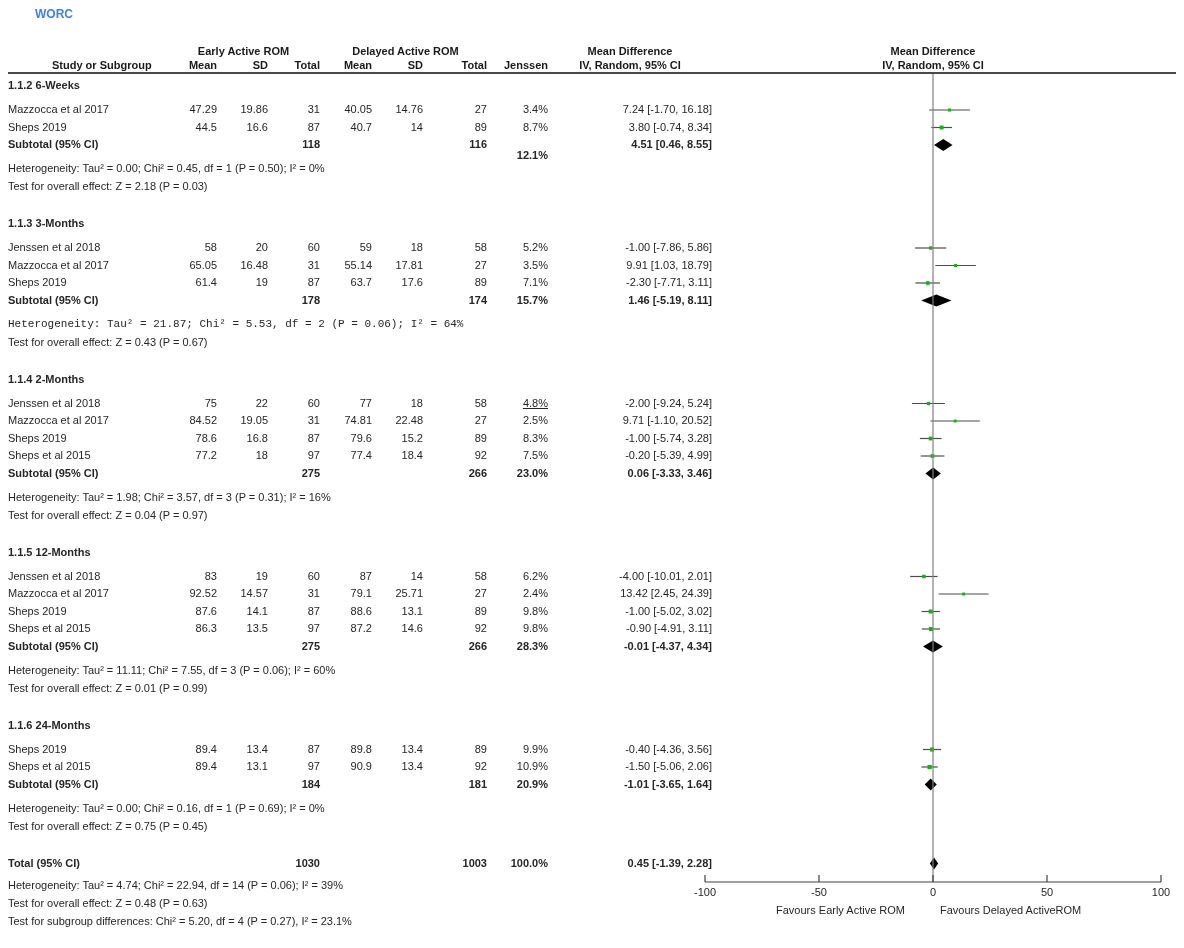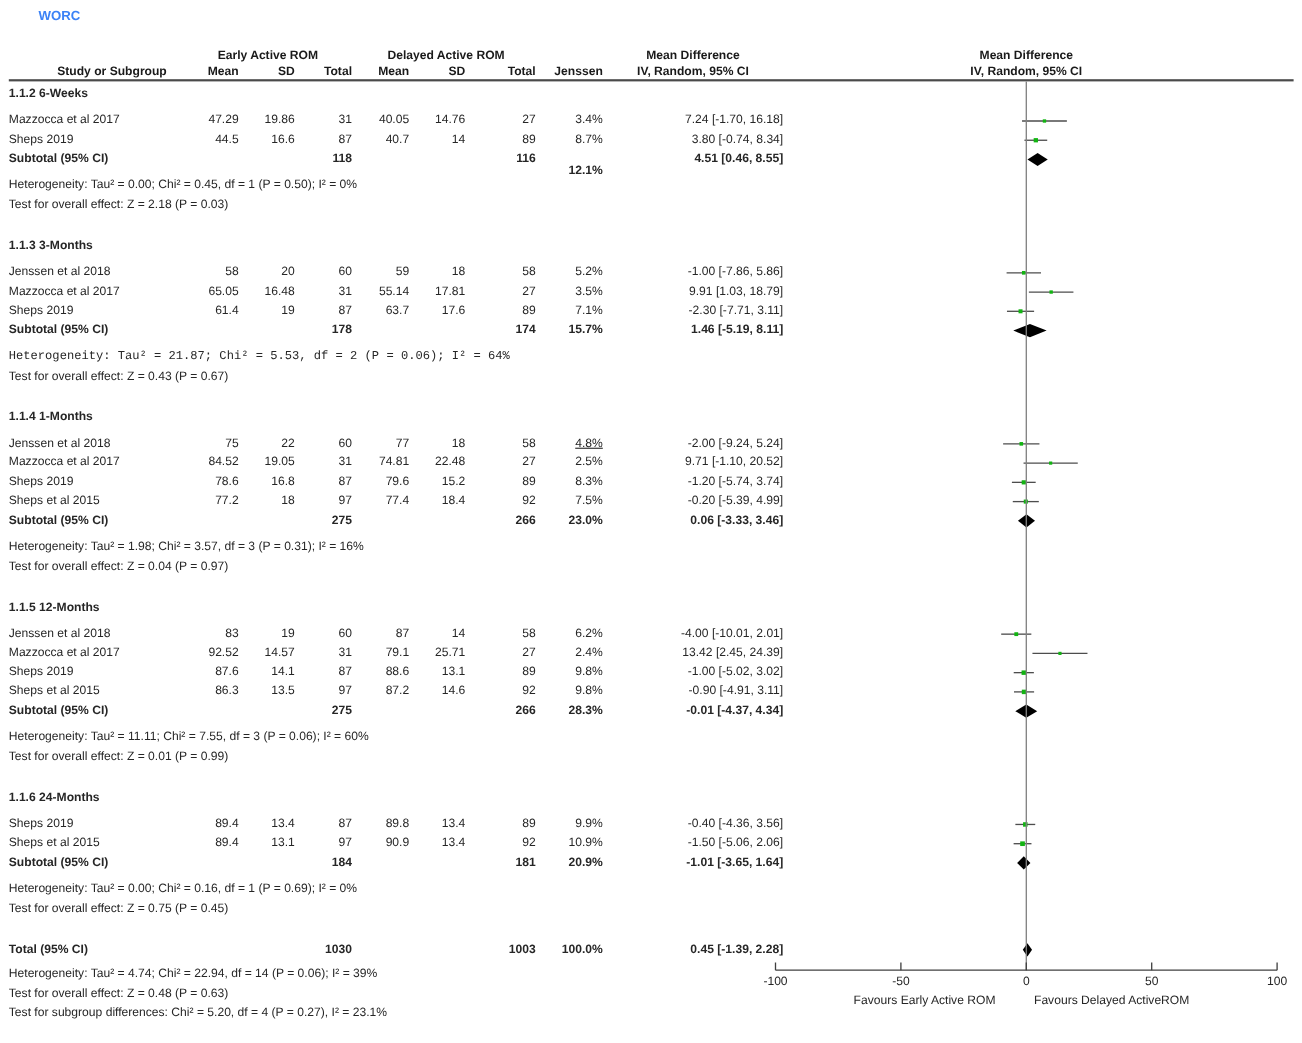--- a/index.html
+++ b/index.html
@@ -141,7 +141,7 @@
         <span class="cell" style="left: 8px;">Test for overall effect: Z = 0.43 (P = 0.67)</span>
       </div>
       <div class="row" style="top: 372.5px;">
-        <span class="cell b" style="left: 8px;">1.1.4 1-Months</span>
+        <span class="cell b" style="left: 8px;">1.1.4 2-Months</span>
       </div>
       <div class="row" style="top: 396.5px;">
         <span class="cell" style="left: 8px; width: 158px; text-align: left;">Jenssen et al 2018</span>

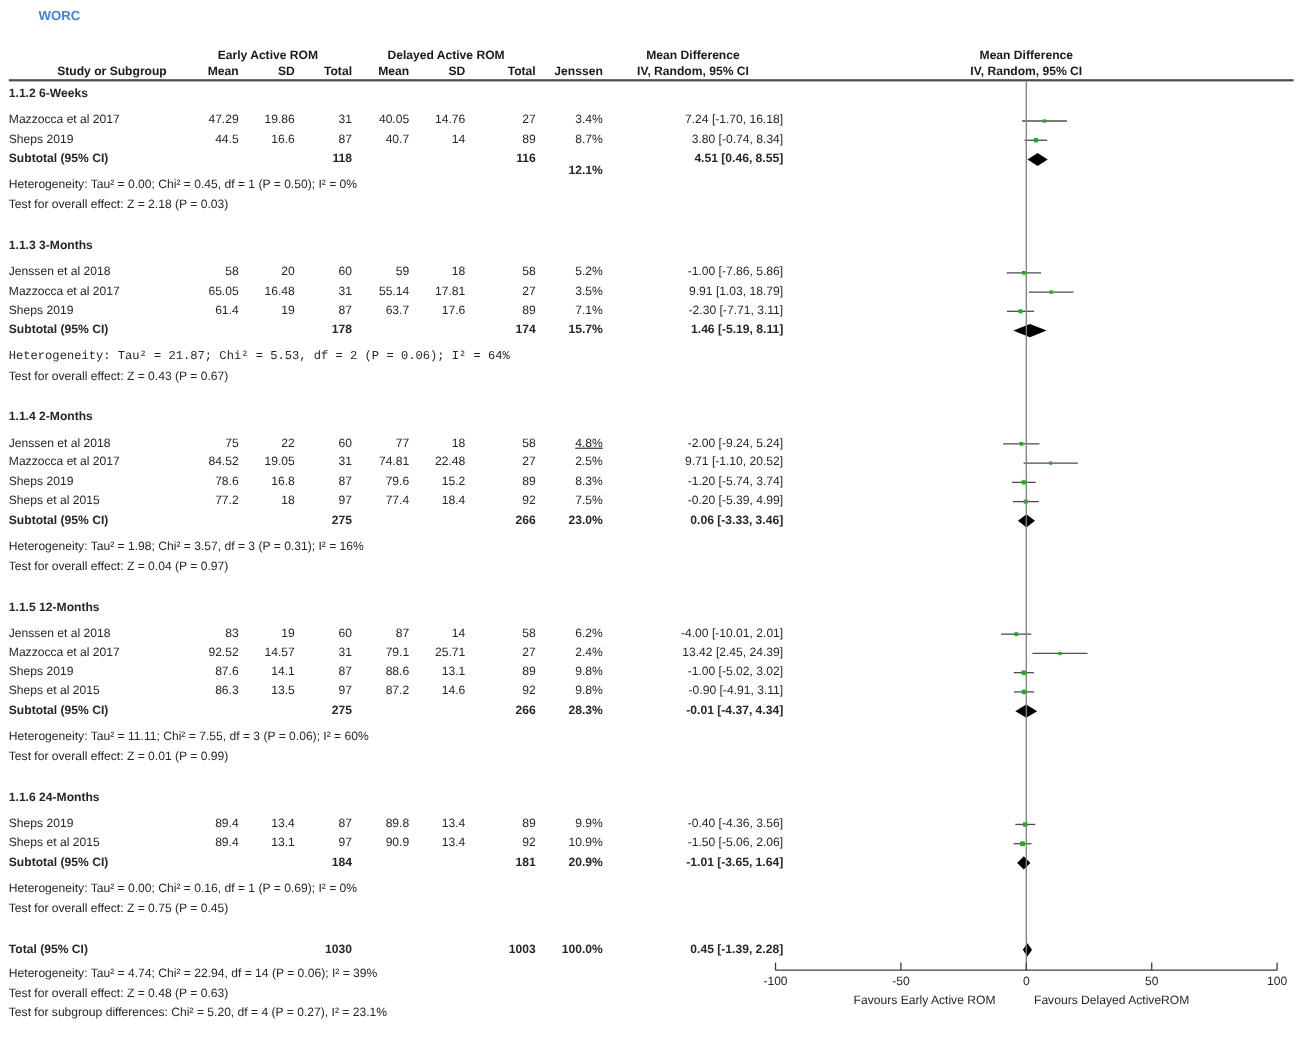--- a/index.html
+++ b/index.html
@@ -174,7 +174,7 @@
         <span class="cell" style="left: 377px; width: 46px; text-align: right;">15.2</span>
         <span class="cell" style="left: 439px; width: 48px; text-align: right;">89</span>
         <span class="cell" style="left: 500px; width: 48px; text-align: right;">8.3%</span>
-        <span class="cell" style="left: 552px; width: 160px; text-align: right;">-1.20 [-5.74, 3.74]</span>
+        <span class="cell" style="left: 552px; width: 160px; text-align: right;">-1.00 [-5.74, 3.28]</span>
       </div>
       <div class="row" style="top: 449px;">
         <span class="cell" style="left: 8px; width: 158px; text-align: left;">Sheps et al 2015</span>

